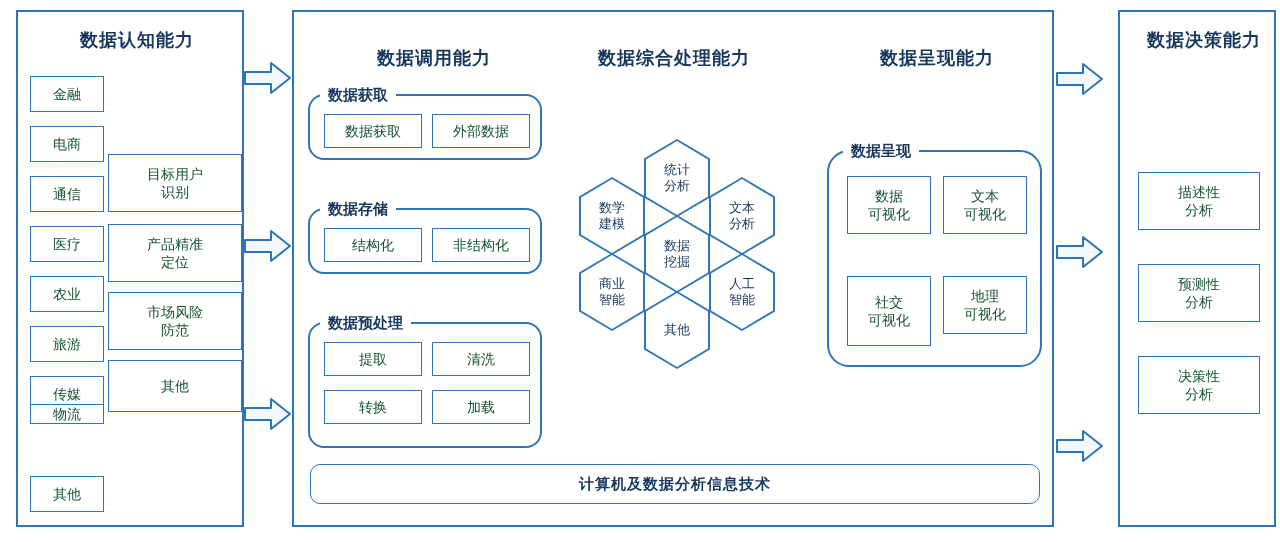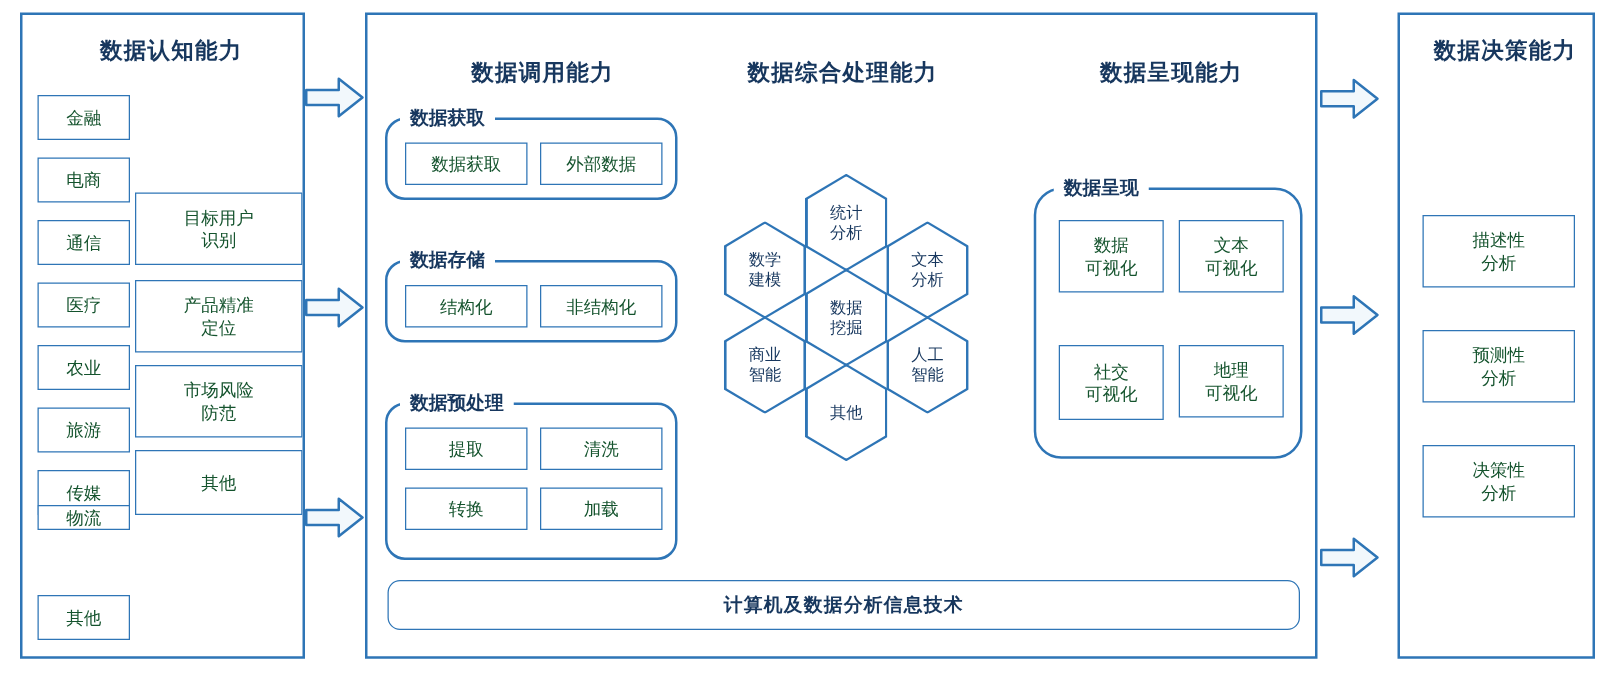--- a/index.html
+++ b/index.html
@@ -150,7 +150,7 @@
 可视化</div>
       <div class="box" style="left:114px;top:24px;width:84px;height:58px">文本
 可视化</div>
-      <div class="box" style="left:18px;top:124px;width:84px;height:60px">社交
+      <div class="box" style="left:18px;top:124px;width:84px;height:70px">社交
 可视化</div>
       <div class="box" style="left:114px;top:124px;width:84px;height:58px">地理
 可视化</div>

